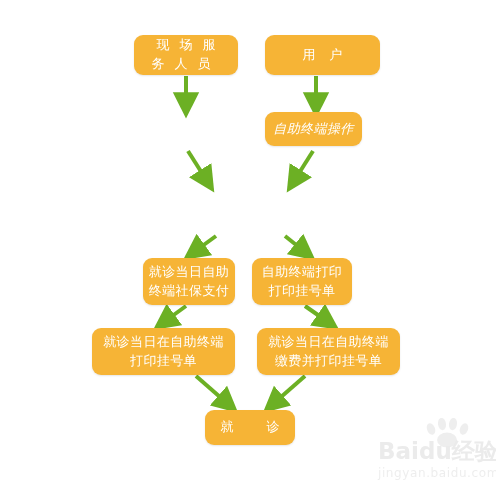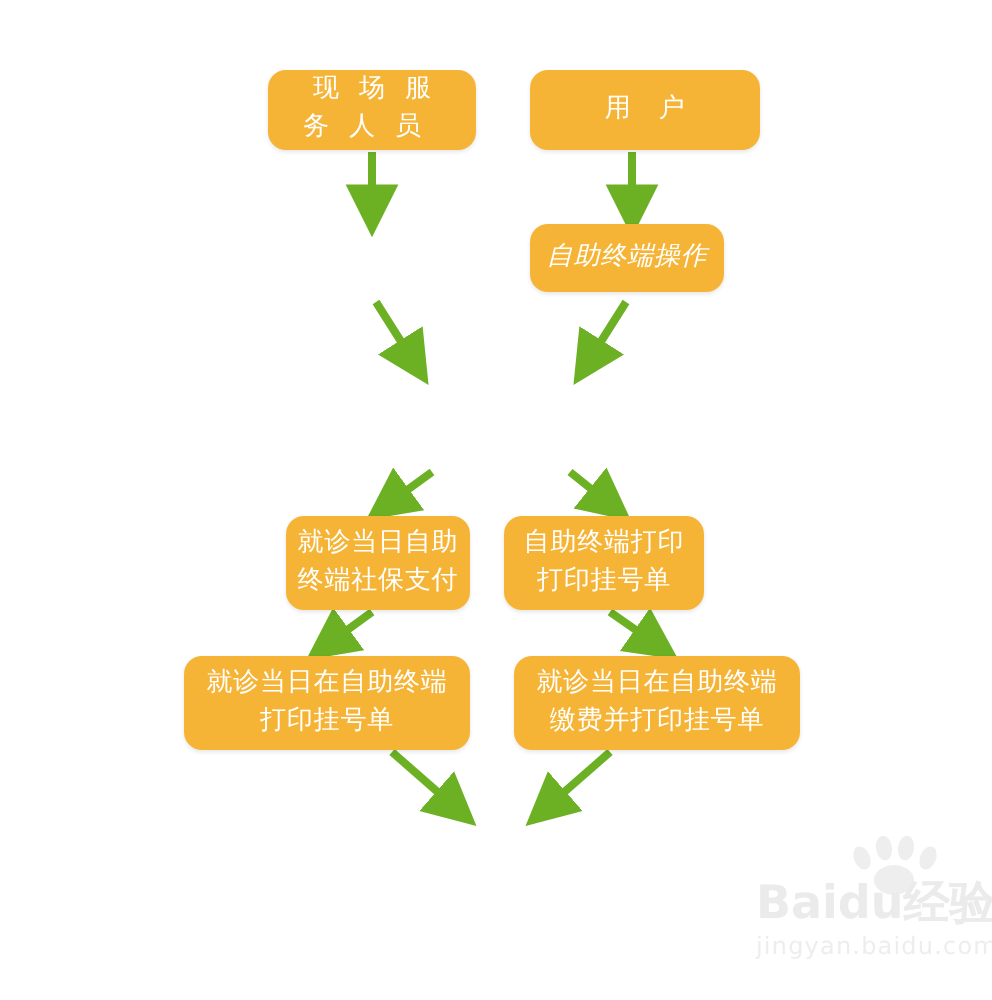--- a/index.html
+++ b/index.html
@@ -172,6 +172,9 @@
 缴费并打印挂号单</span>
   </div>
 
+  <div class="node wide-space" id="node-visit">
+    <span class="node-label">就　诊</span>
+  </div>
 
   <div id="watermark">
     <svg class="wm-paw" width="50" height="30" viewBox="0 0 50 30" xmlns="http://www.w3.org/2000/svg">

